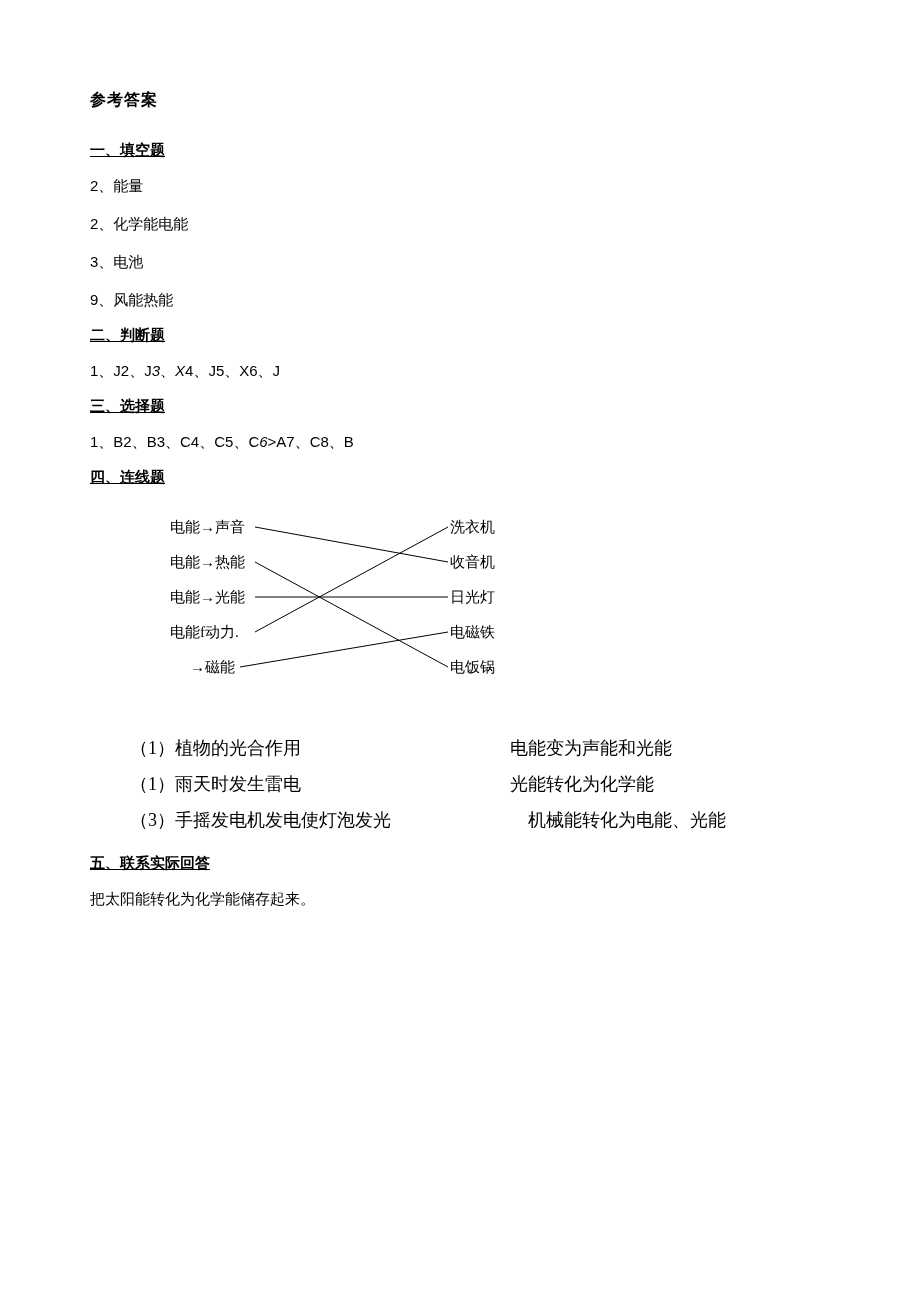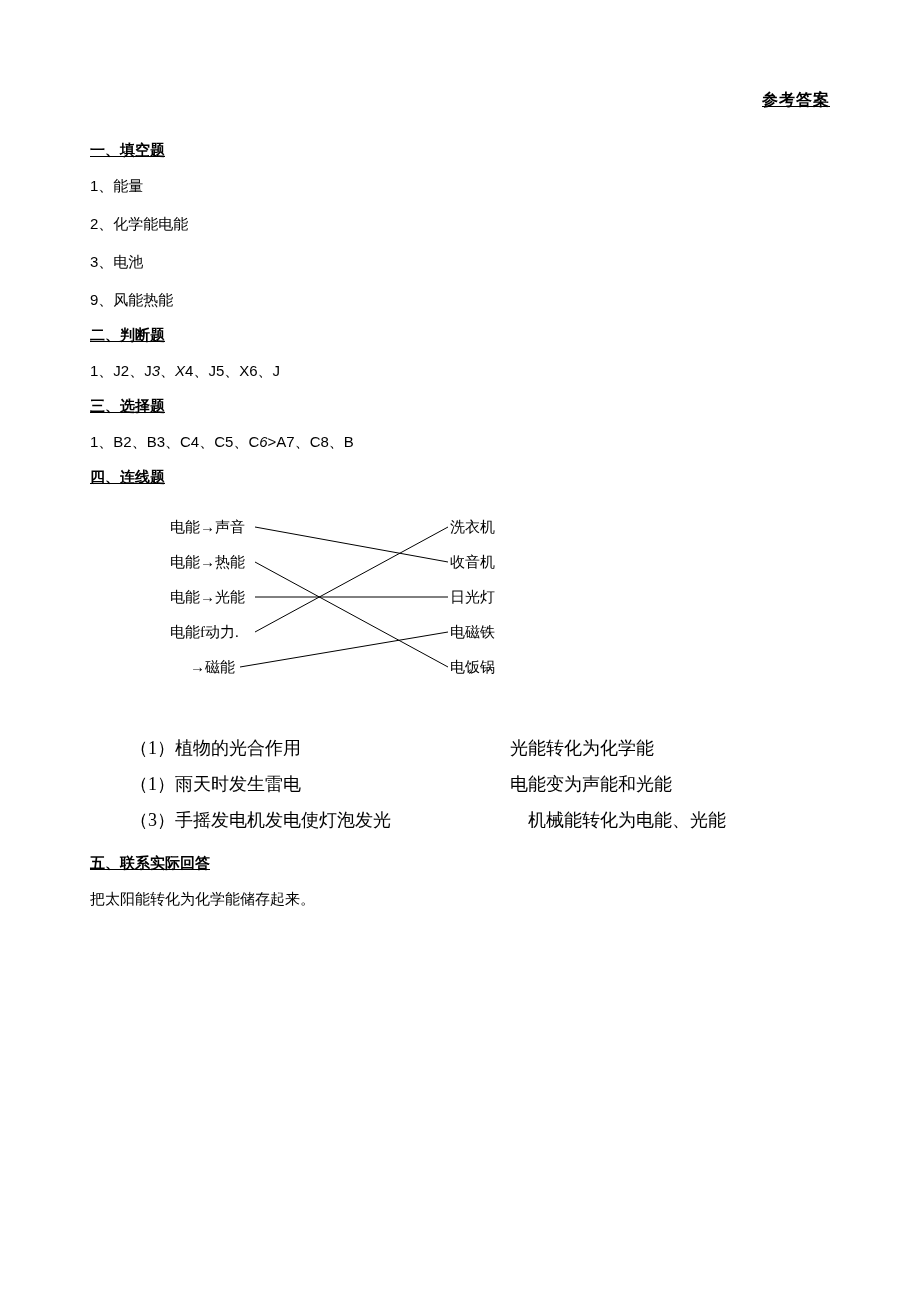--- a/index.html
+++ b/index.html
@@ -13,12 +13,11 @@
     font-size: 15px;
   }
   .title {
-    text-align: right;
+    text-align: left;
     font-weight: bold;
     font-size: 16px;
     margin-bottom: 30px;
     letter-spacing: 1px;
-    text-decoration: underline;
   }
   .section-head {
     font-weight: bold;

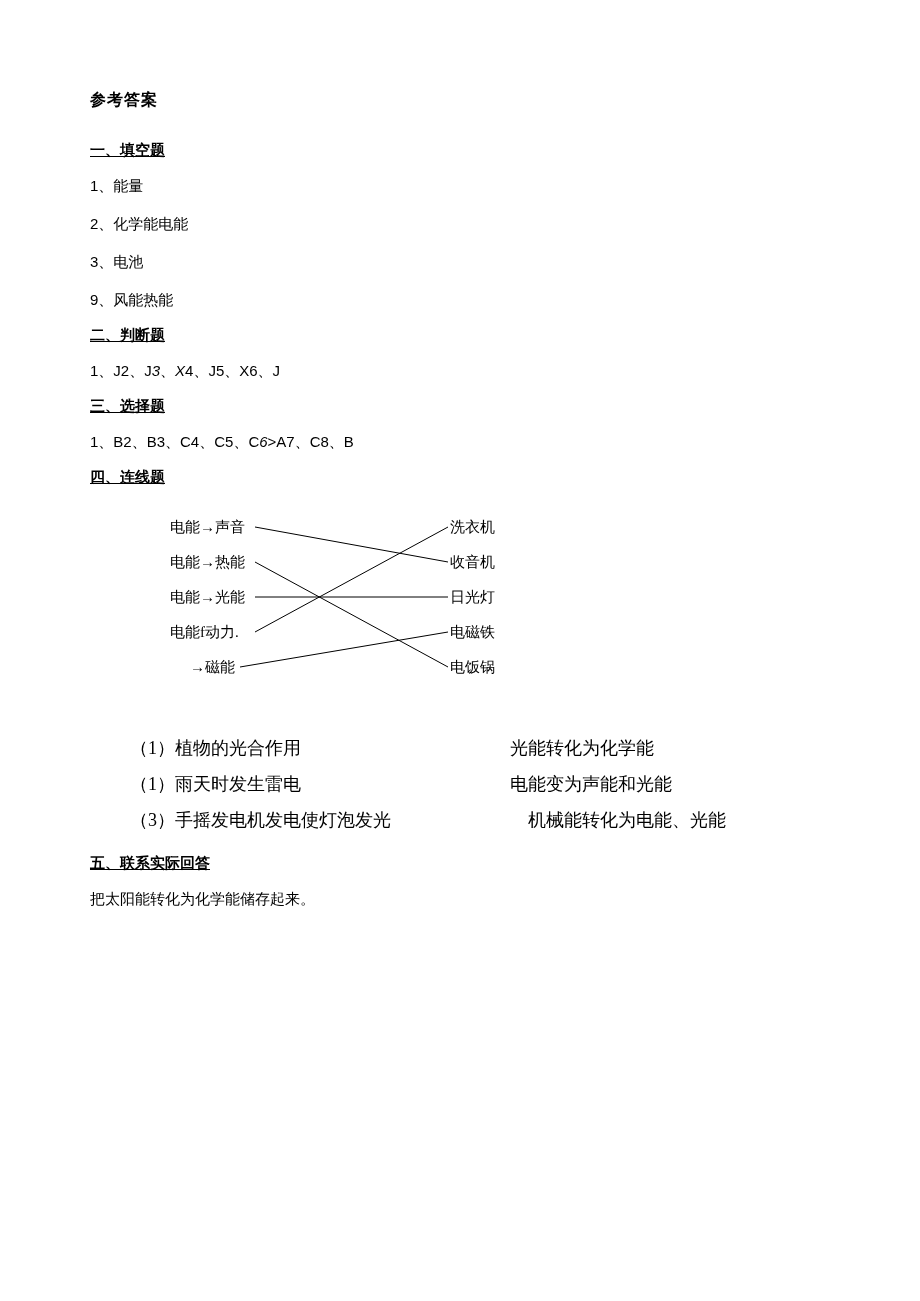--- a/index.html
+++ b/index.html
@@ -52,7 +52,7 @@
 <div class="title">参考答案</div>
 
 <div class="section-head">一、填空题</div>
-<div class="line">1、能量</div>
+<div class="line">2、能量</div>
 <div class="line">2、化学能电能</div>
 <div class="line">3、电池</div>
 <div class="line">9、风能热能</div>

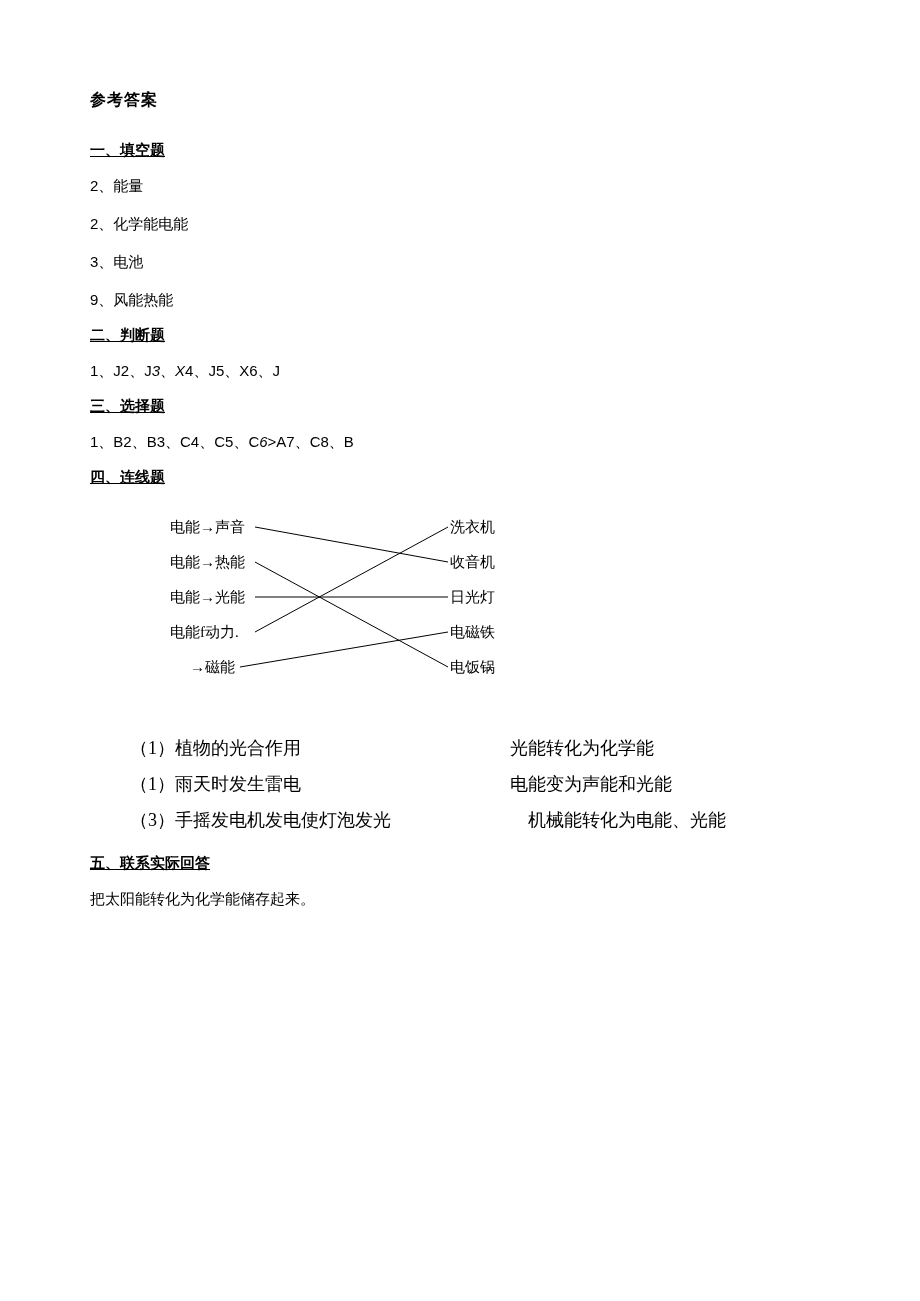--- a/index.html
+++ b/index.html
@@ -108,8 +108,8 @@
     <div class="row serif">（3）手摇发电机发电使灯泡发光</div>
   </div>
   <div class="col-right">
+    <div class="row serif">电能变为声能和光能</div>
     <div class="row serif">光能转化为化学能</div>
-    <div class="row serif">电能变为声能和光能</div>
     <div class="row serif">　机械能转化为电能、光能</div>
   </div>
 </div>

